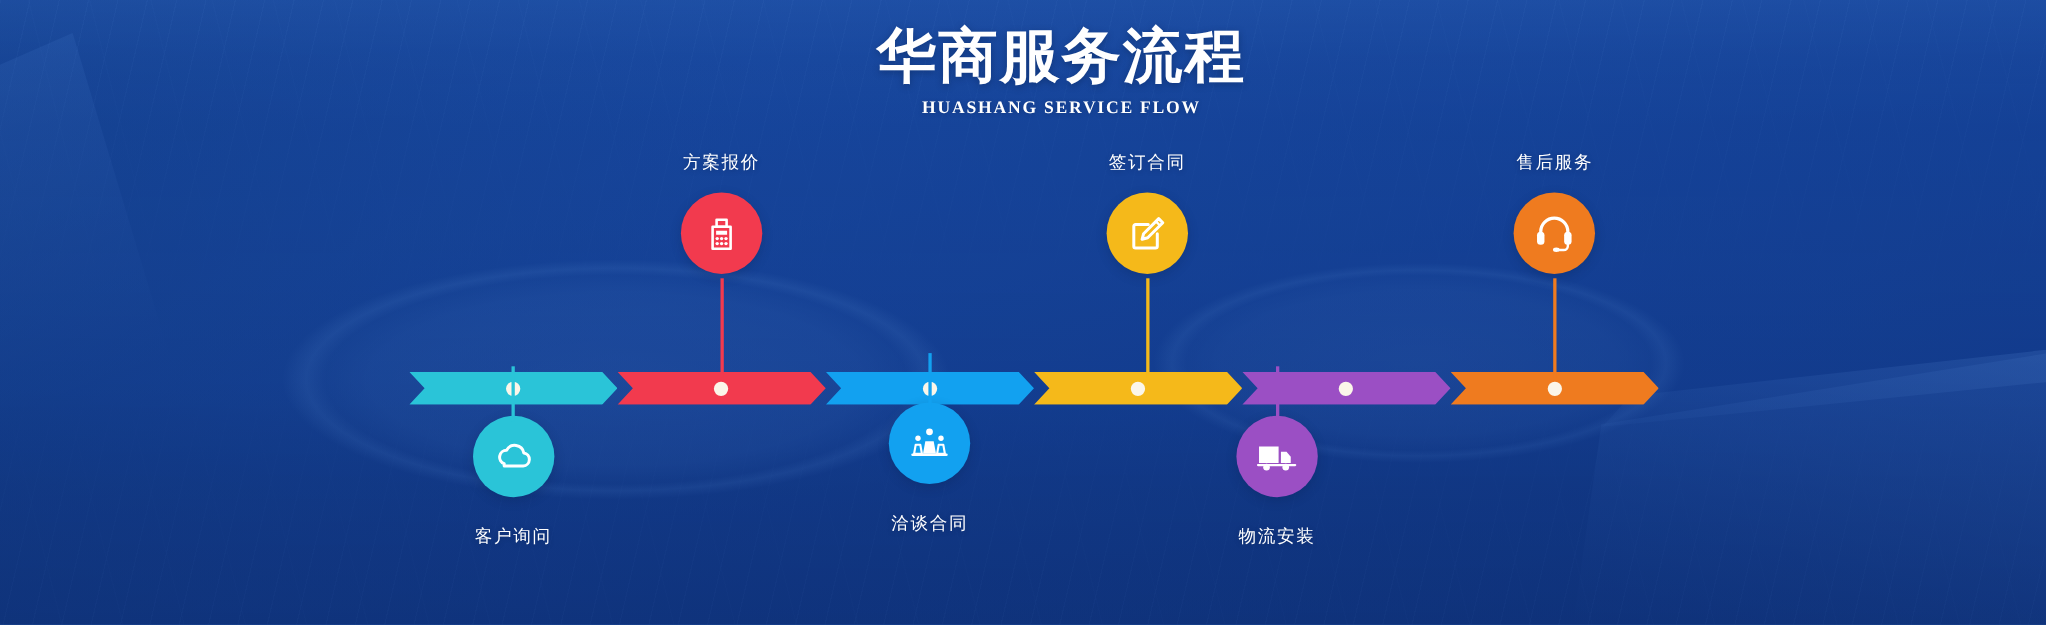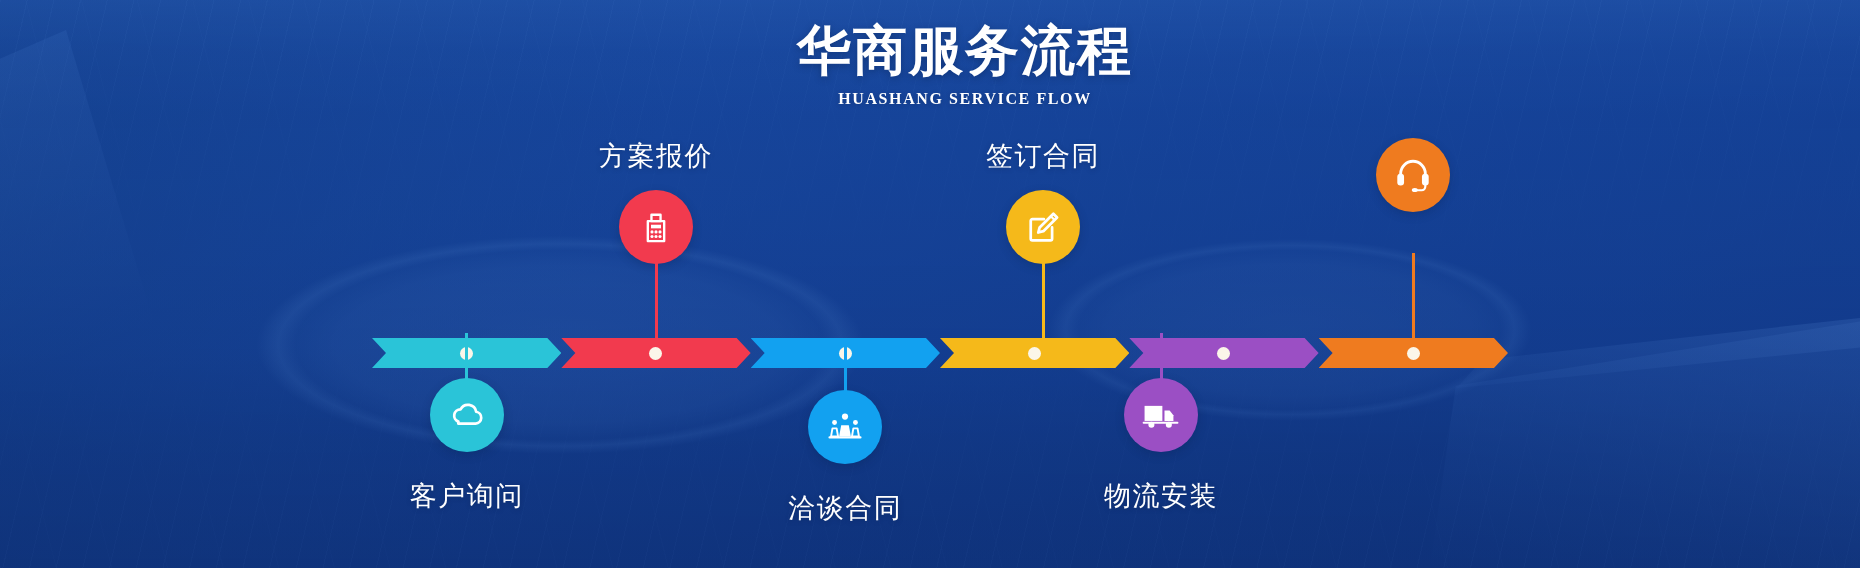--- a/index.html
+++ b/index.html
@@ -121,7 +121,7 @@
     box-shadow:0 3px 10px rgba(6,26,66,.22);
   }
   .node .label {
-    color:#ffffff; font-size:27px; letter-spacing:1.5px; white-space:nowrap;
+    color:#ffffff; font-size:16px; letter-spacing:1.5px; white-space:nowrap;
     font-family:"DejaVu Sans","Liberation Sans",sans-serif;
     text-shadow:0 1px 5px rgba(8,30,70,.38);
   }

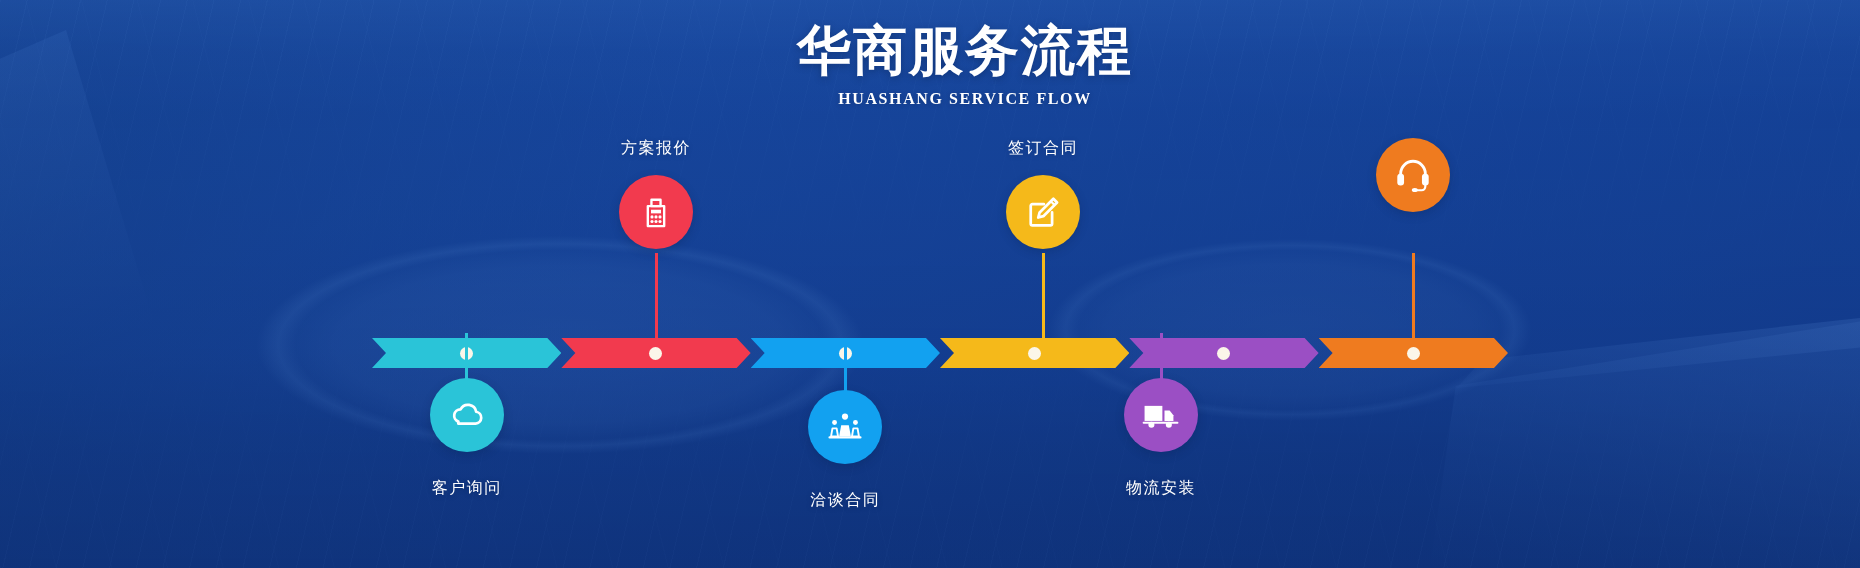--- a/index.html
+++ b/index.html
@@ -245,6 +245,7 @@
         <span class="stem" style="background: rgb(155, 79, 196); top: -45px; height: 50px;"></span>
       </div>
       <div class="node node-up" style="left: 1313.33px; top: 138px;">
+        <div class="label">售后服务</div>
         <div class="bubble" style="background: rgb(239, 123, 31);">
           <span>
             <svg width="42" height="42" viewBox="0 0 46 46">

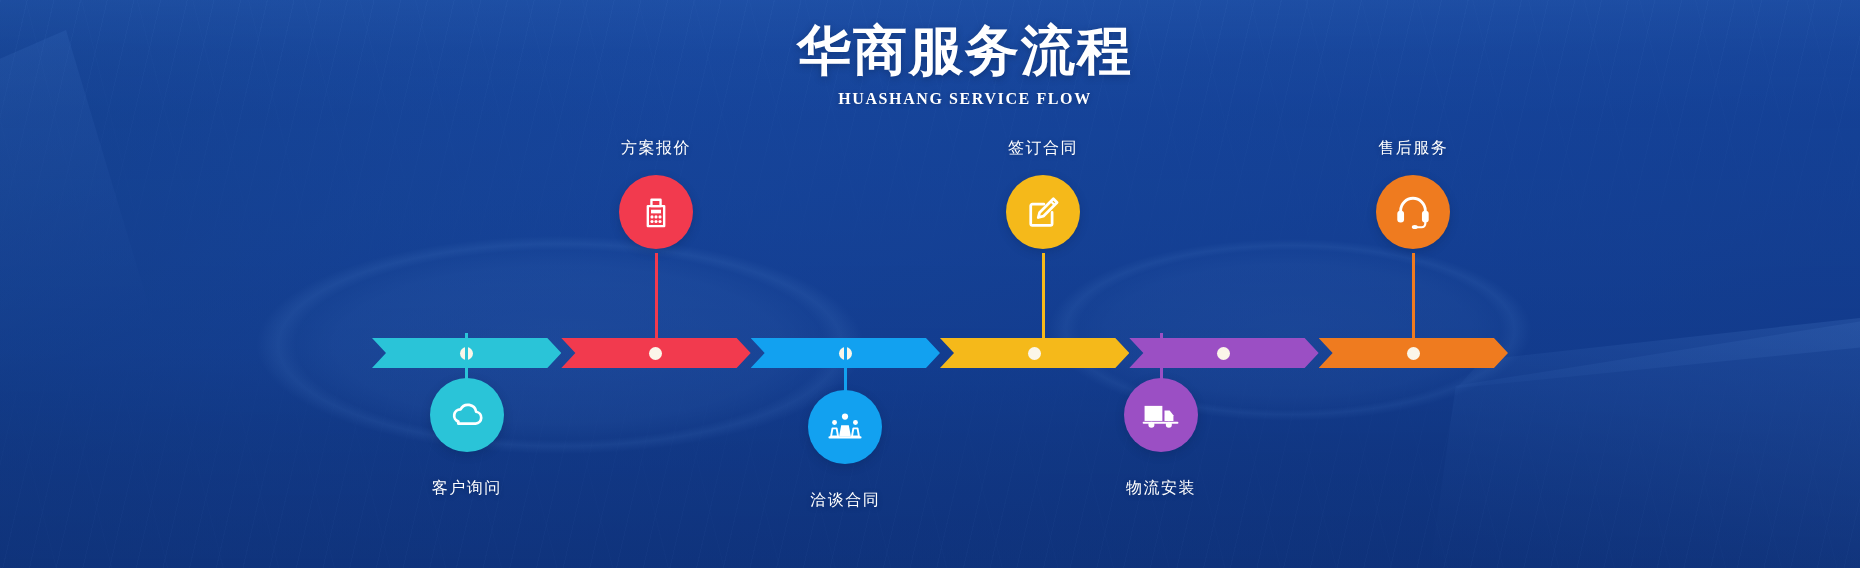--- a/index.html
+++ b/index.html
@@ -199,7 +199,7 @@
         </div>
         <span class="stem" style="background: rgb(242, 58, 78); top: 115px; height: 90px;"></span>
       </div>
-      <div class="node node-down" style="left: 745.333px; top: 390px;">
+      <div class="node node-down" style="left: 745.333px; top: 366px;">
         <div class="bubble" style="background: rgb(18, 161, 240);">
           <span>
             <svg width="40" height="40" viewBox="0 0 44 44">

